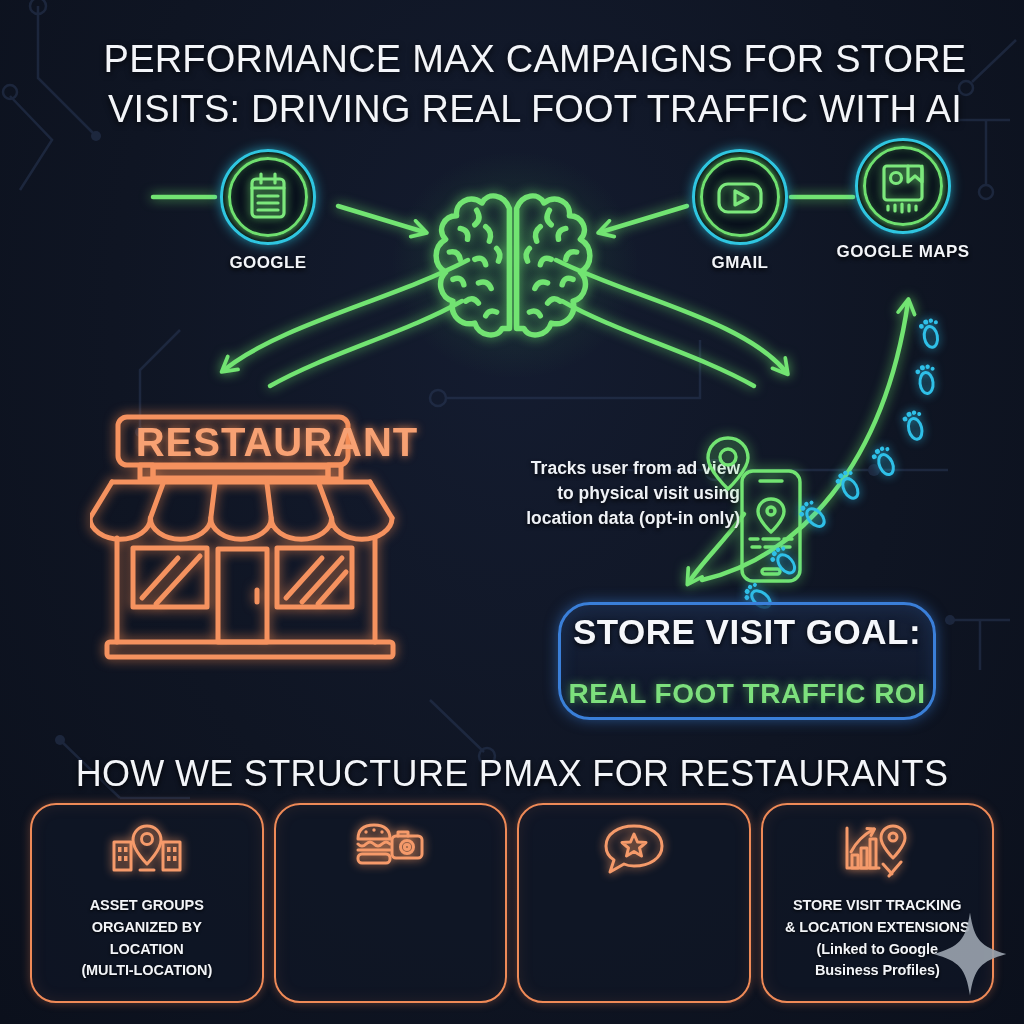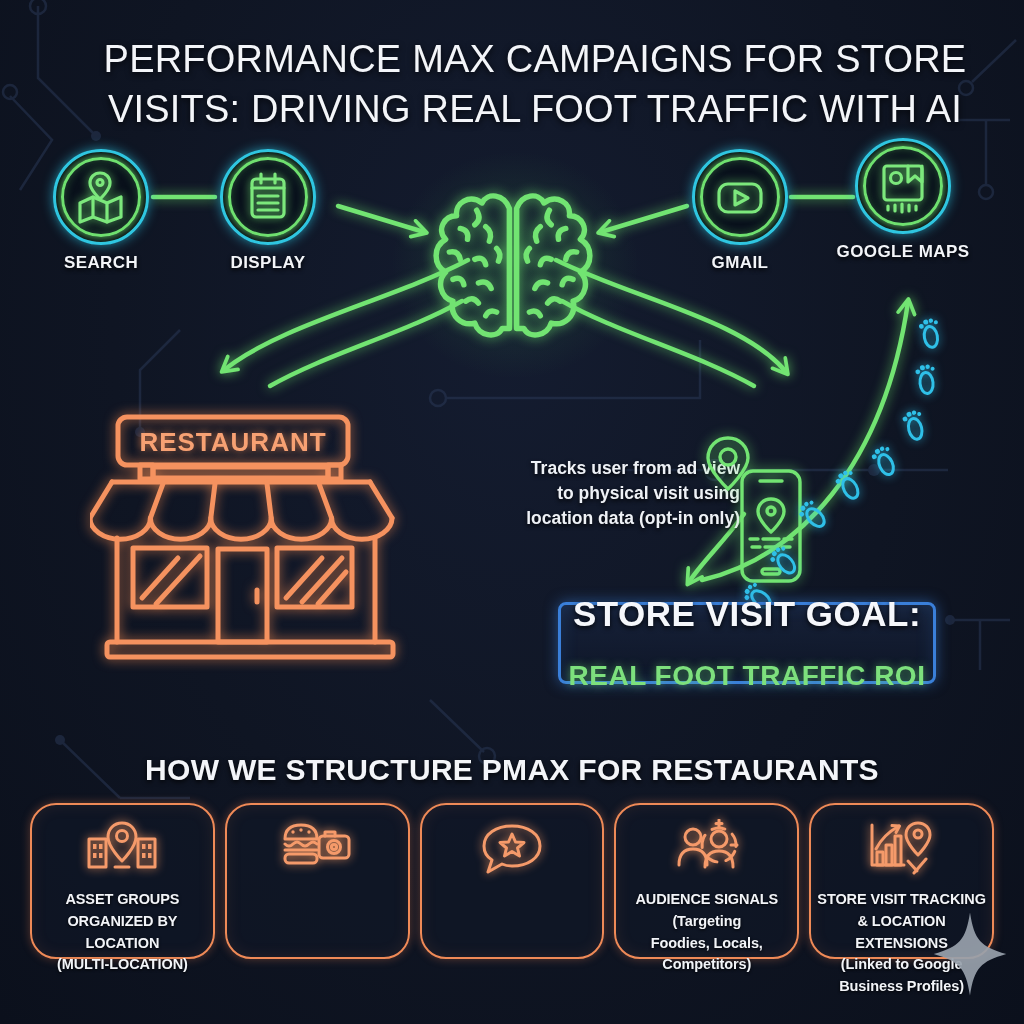--- a/index.html
+++ b/index.html
@@ -170,17 +170,6 @@
     </g>
   </svg>
 
-  <div class="abs node" style="top:149px;left:53px">
-    <div class="ring">
-      <svg class="chan-icon" width="56" height="56" viewBox="0 0 56 56">
-        <path d="M7,34 L20,28 L34,34 L48,28 L48,48 L34,53 L20,48 L7,53 Z"></path>
-        <path d="M20,28 V48 M34,34 V53"></path>
-        <path d="M27,4 C21,4 17,8.5 17,14 C17,21 27,30 27,30 C27,30 37,21 37,14 C37,8.5 33,4 27,4 Z"></path>
-        <circle cx="27" cy="13.5" r="3"></circle>
-      </svg>
-    </div>
-    <div class="node-label">SEARCH</div>
-  </div>
 
   <div class="abs node" style="top:149px;left:220px">
     <div class="ring">

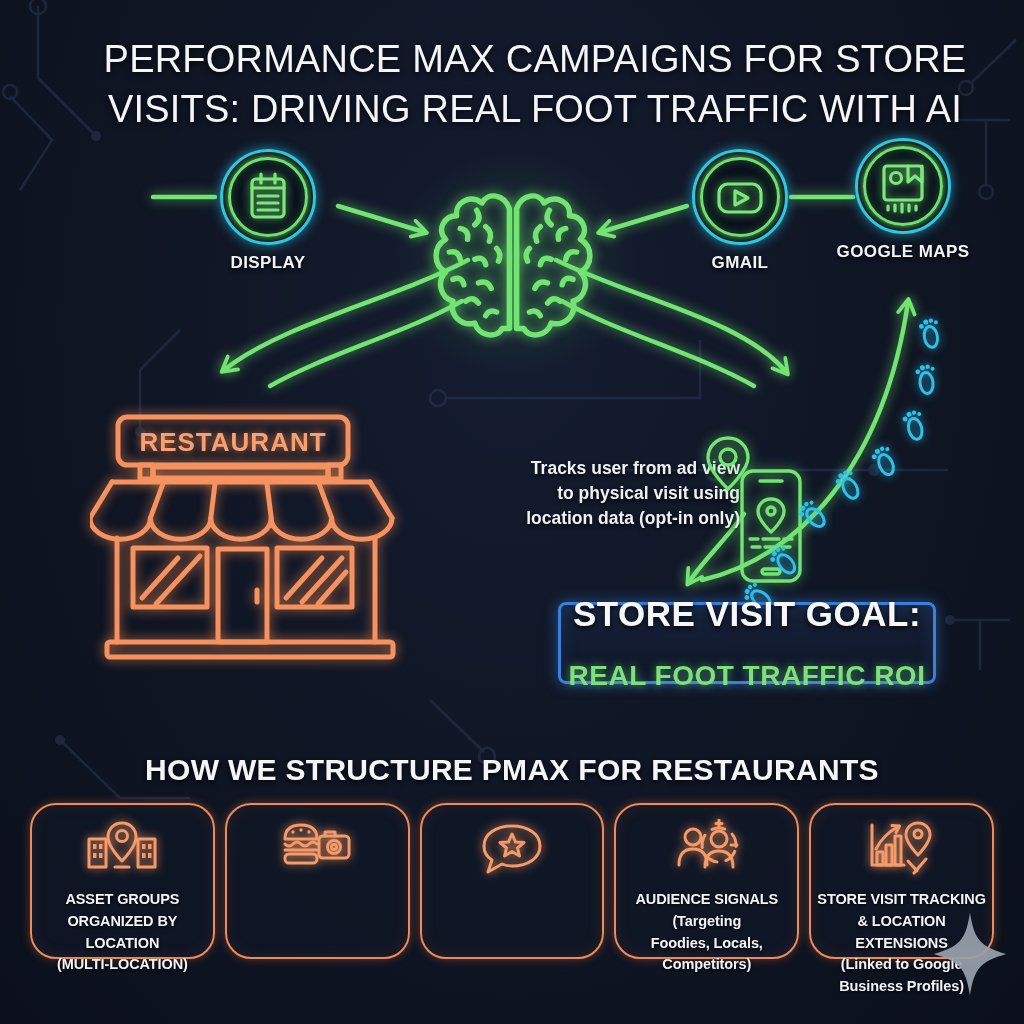--- a/index.html
+++ b/index.html
@@ -180,7 +180,7 @@
         <path d="M18,27 H38 M18,34 H38 M18,41 H38"></path>
       </svg>
     </div>
-    <div class="node-label">DISPLAY</div>
+    <div class="node-label">GOOGLE</div>
   </div>
 
   <div class="abs node" style="top:149px;left:692px">

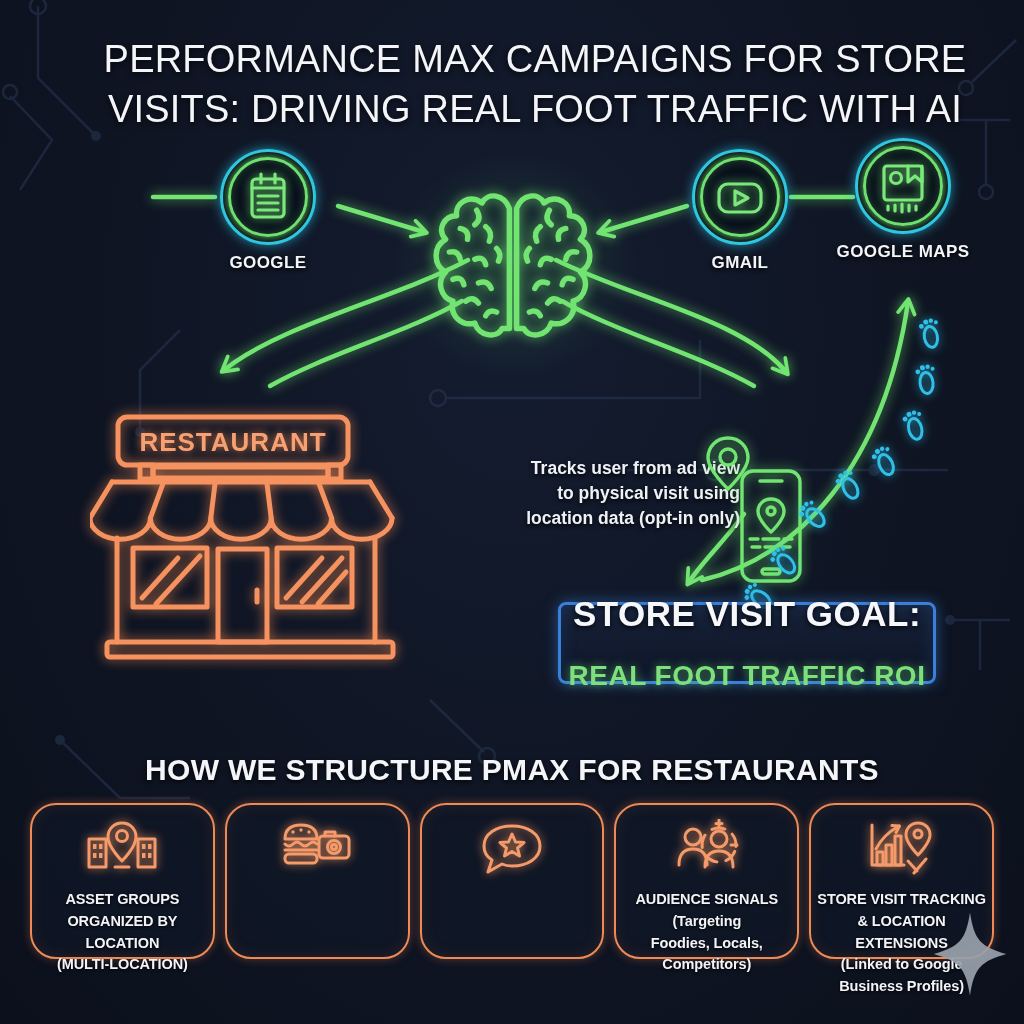--- a/index.html
+++ b/index.html
@@ -62,8 +62,9 @@
   .sign-text{
     top:419px;left:121px;width:224px;height:46px;
     display:flex;align-items:center;justify-content:center;
-    color:#f7a173;font-size:26px;font-weight:700;letter-spacing:1px;font-stretch:condensed;
+    color:#f7a173;font-size:40px;font-weight:700;letter-spacing:1px;font-stretch:condensed;
     text-shadow:0 0 8px rgba(243,138,80,.9);
+    padding-left:44px;
   }
 
   

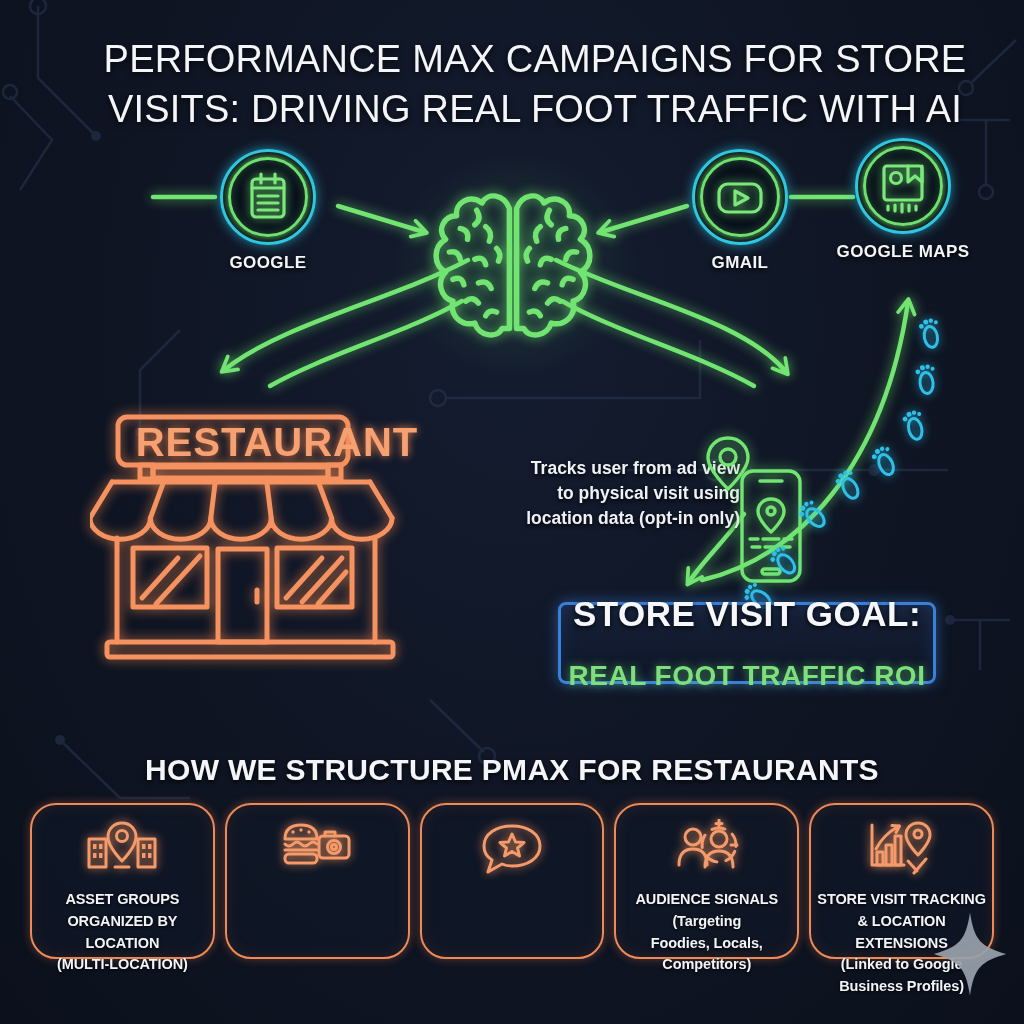--- a/index.html
+++ b/index.html
@@ -76,8 +76,8 @@
 
   
   .goal-box{
-    top:602px;left:558px;width:378px;height:82px;box-sizing:border-box;
-    border:3px solid #3a7fd9;border-radius:8px;
+    top:602px;left:558px;width:378px;height:118px;box-sizing:border-box;
+    border:3px solid #3a7fd9;border-radius:32px;
     background:linear-gradient(180deg, rgba(24,36,62,.75), rgba(14,22,40,.75));
     box-shadow:0 0 14px rgba(58,127,217,.55), inset 0 0 18px rgba(58,127,217,.18);
     display:flex;flex-direction:column;align-items:center;justify-content:center;gap:2px;

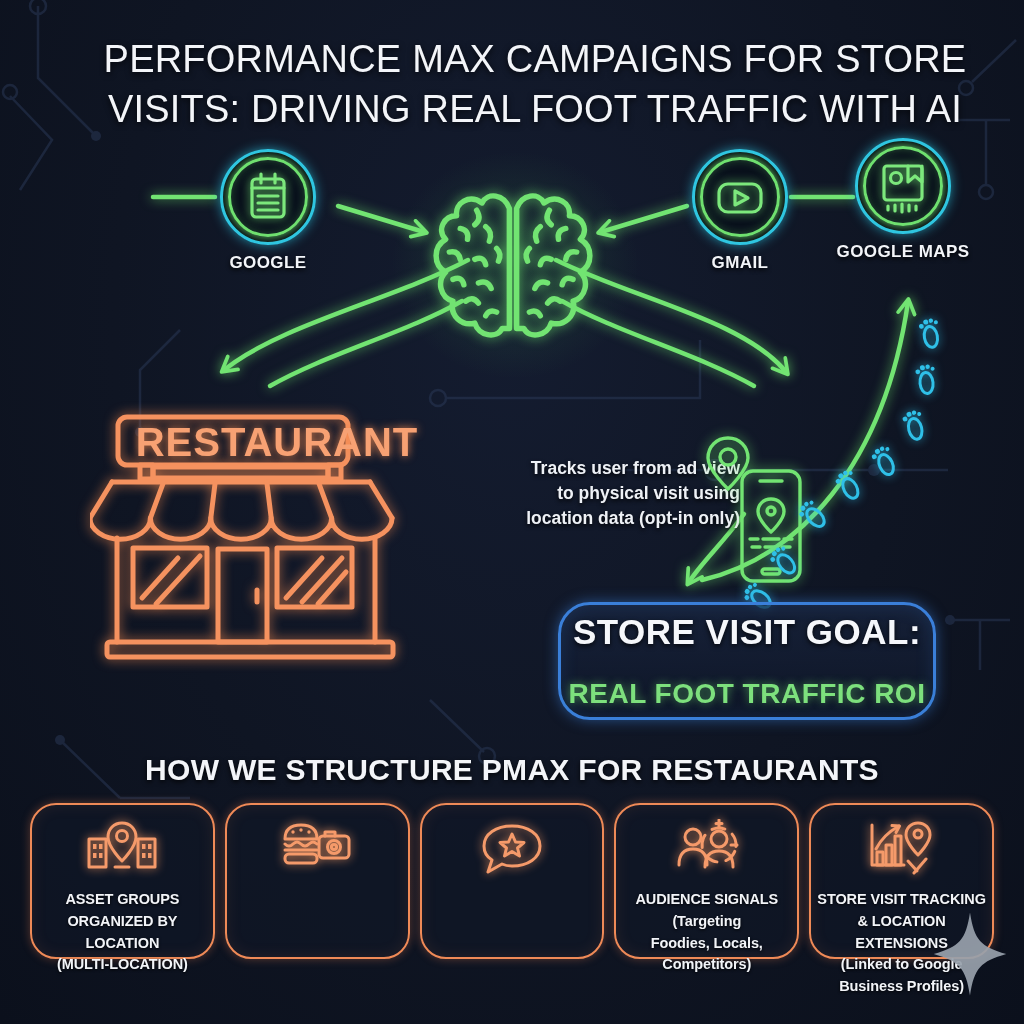--- a/index.html
+++ b/index.html
@@ -88,7 +88,7 @@
   
   .section-heading{
     top:753px;left:0;width:100%;text-align:center;color:#f3f5f9;
-    font-size:30px;font-weight:700;letter-spacing:.3px;font-stretch:condensed;
+    font-size:36px;font-weight:400;letter-spacing:.3px;font-stretch:condensed;
     text-shadow:0 2px 5px rgba(0,0,0,.85);
   }
 

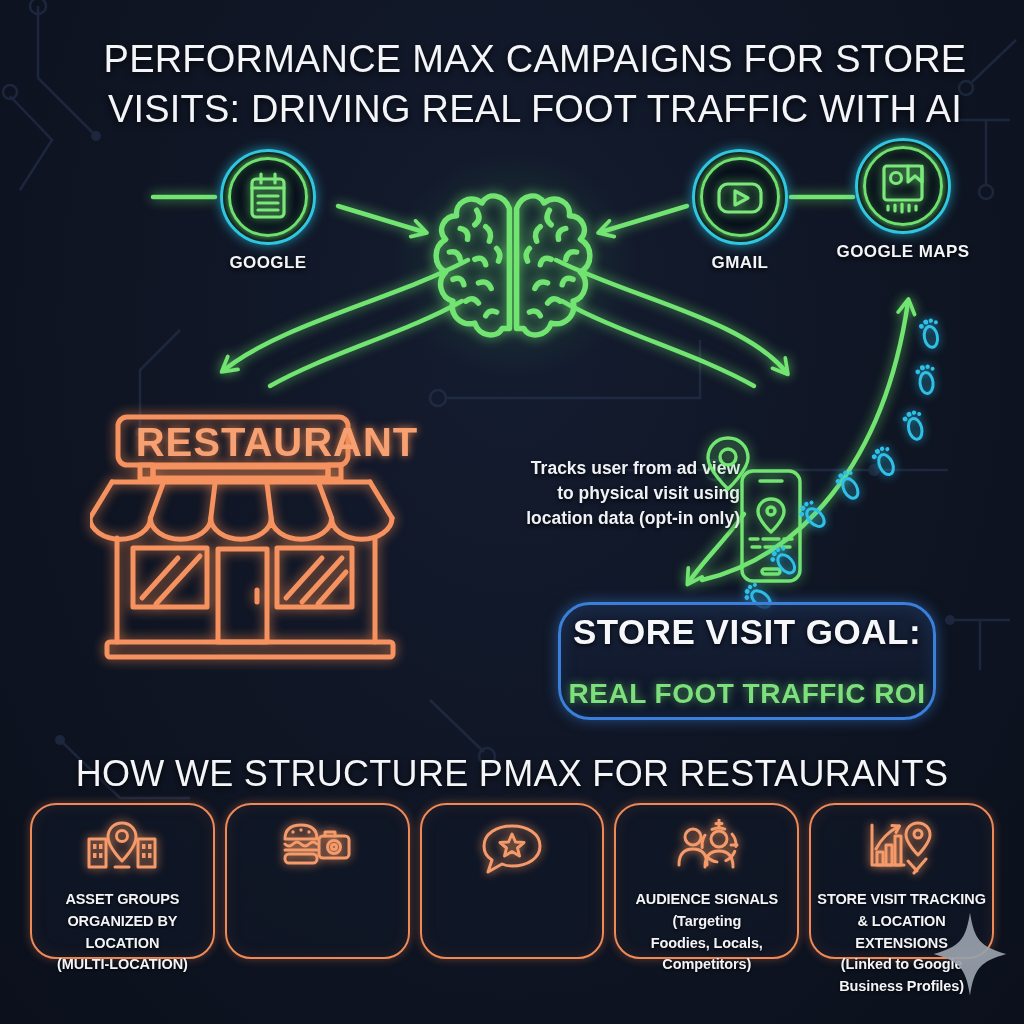--- a/index.html
+++ b/index.html
@@ -97,7 +97,7 @@
     top:803px;left:30px;width:964px;display:flex;gap:10px;
   }
   .card{
-    flex:1;height:156px;box-sizing:border-box;border:2.5px solid #ef8a57;border-radius:26px;
+    flex:1;height:200px;box-sizing:border-box;border:2.5px solid #ef8a57;border-radius:26px;
     background:rgba(16,23,40,.55);
     box-shadow:0 0 10px rgba(240,130,80,.35), inset 0 0 16px rgba(240,130,80,.10);
     display:flex;flex-direction:column;align-items:center;padding-top:14px;

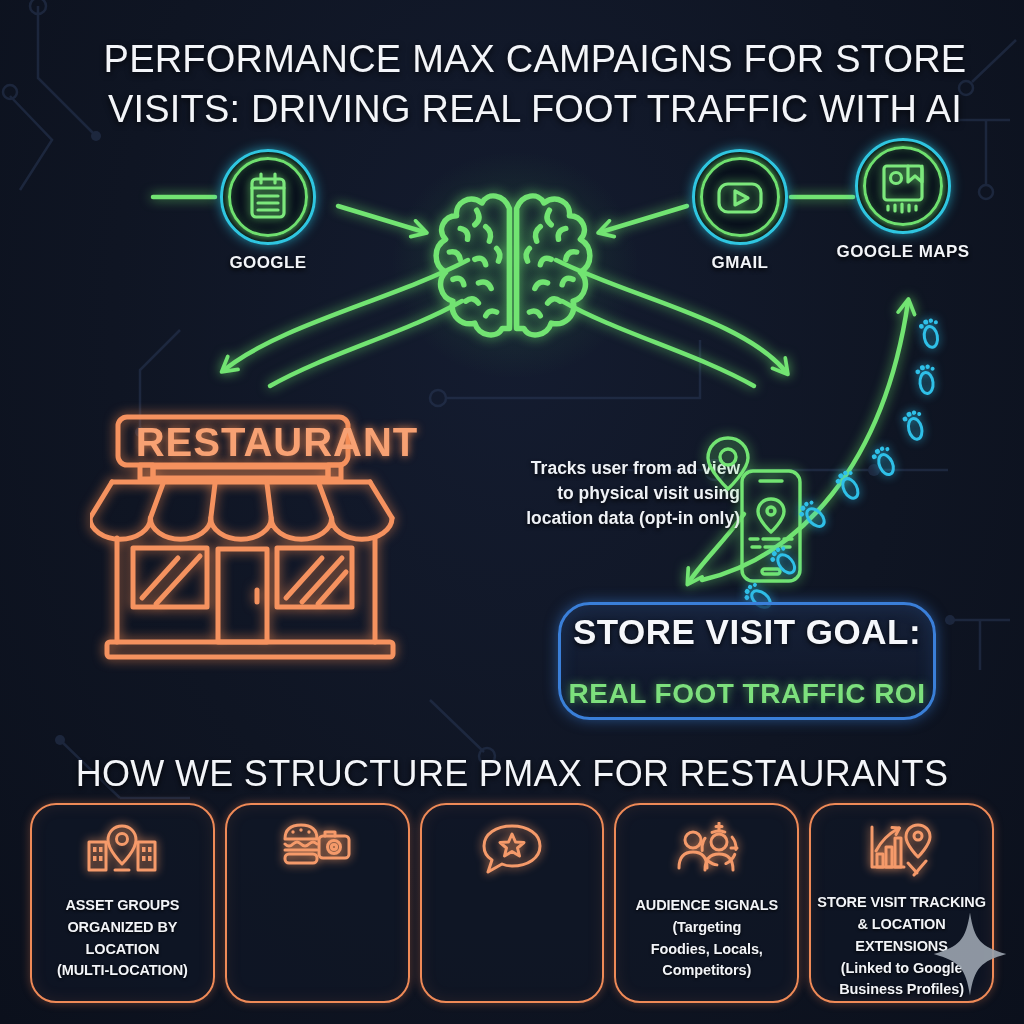--- a/index.html
+++ b/index.html
@@ -345,22 +345,6 @@
       </div>
     </div>
 
-    <div class="card">
-      <div class="card-icon">
-        <svg width="74" height="60" viewBox="0 0 72 60">
-          <circle cx="22" cy="18" r="8"></circle>
-          <path d="M8,46 C8,34 14,30 22,30 C30,30 36,34 36,46"></path>
-          <circle cx="48" cy="20" r="8"></circle>
-          <path d="M34,48 C34,36 40,32 48,32 C56,32 62,36 62,48"></path>
-          <circle cx="48" cy="26" r="17" stroke-dasharray="13 9" transform="rotate(22 48 26)"></circle>
-          <path d="M48,1 V8 M45,4.5 H51 M66,26 H60"></path>
-        </svg>
-      </div>
-      <div class="card-text">AUDIENCE SIGNALS
-(Targeting
-Foodies, Locals,
-Competitors)</div>
-    </div>
 
     <div class="card">
       <div class="card-icon">

